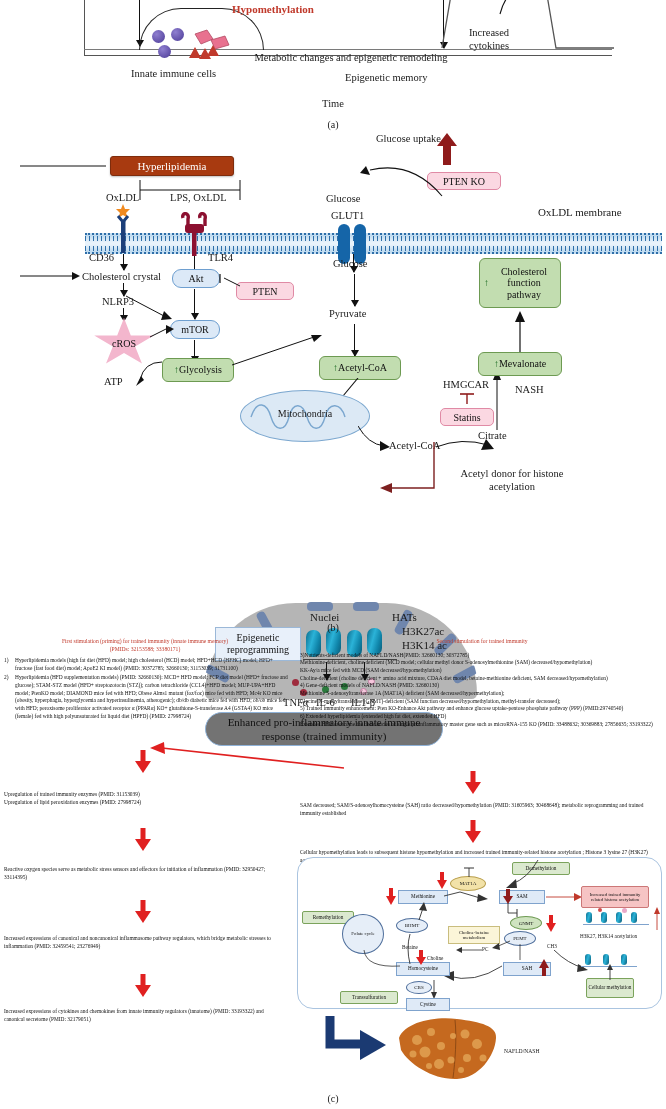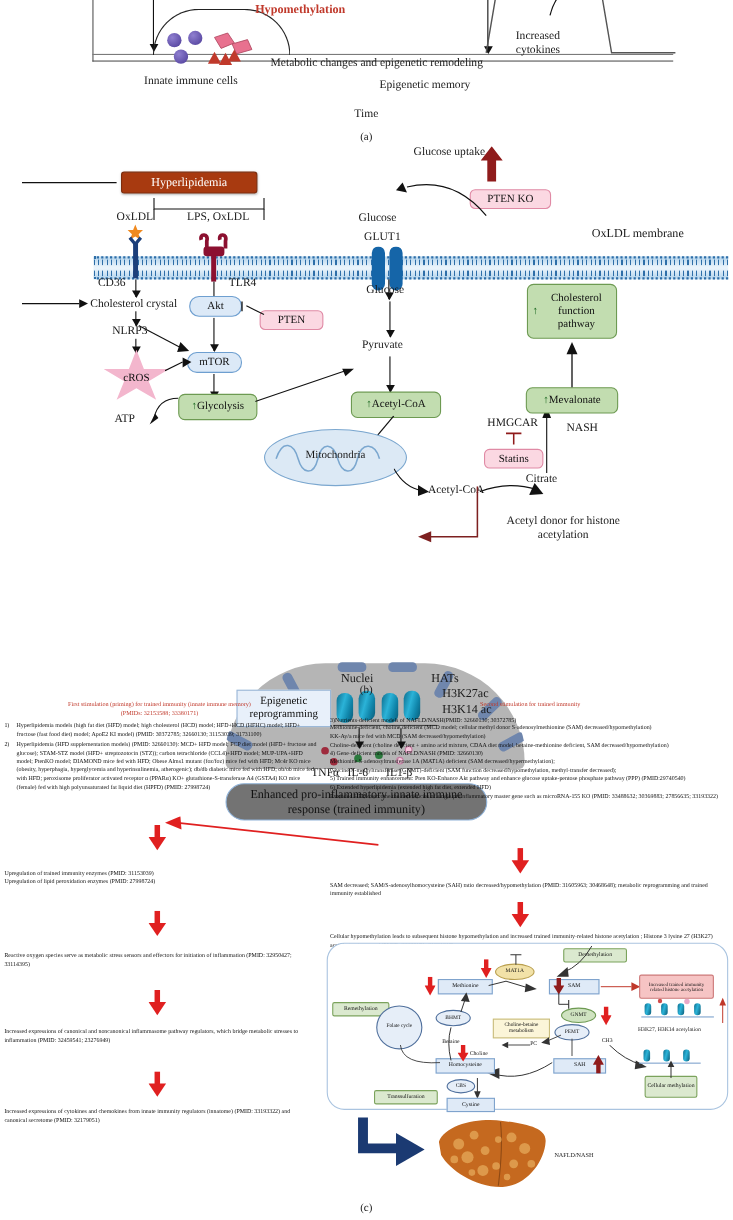--- a/index.html
+++ b/index.html
@@ -42,7 +42,7 @@
   }
   #a-epimem { position:absolute; left:345px; top:27px; font-size:10.5px;margin-top:45px; }
   #a-innate { position:absolute; left:131px; top:68px; font-size:10.5px; }
-  #a-metab { position:absolute; left:246px; top:51px; font-size:10.5px; text-align:left; width:210px; line-height:1.25; }
+  #a-metab { position:absolute; left:246px; top:51px; font-size:10.5px; text-align:center; width:210px; line-height:1.25; }
   #a-cyto { position:absolute; left:463px; top:27px; font-size:10.5px; text-align:center; width:52px; line-height:1.2; }
   #a-time { position:absolute; left:0; top:98px; width:666px; text-align:center; font-size:10.5px; }
   #cap-a { position:absolute; left:0; top:119px; width:666px; }

